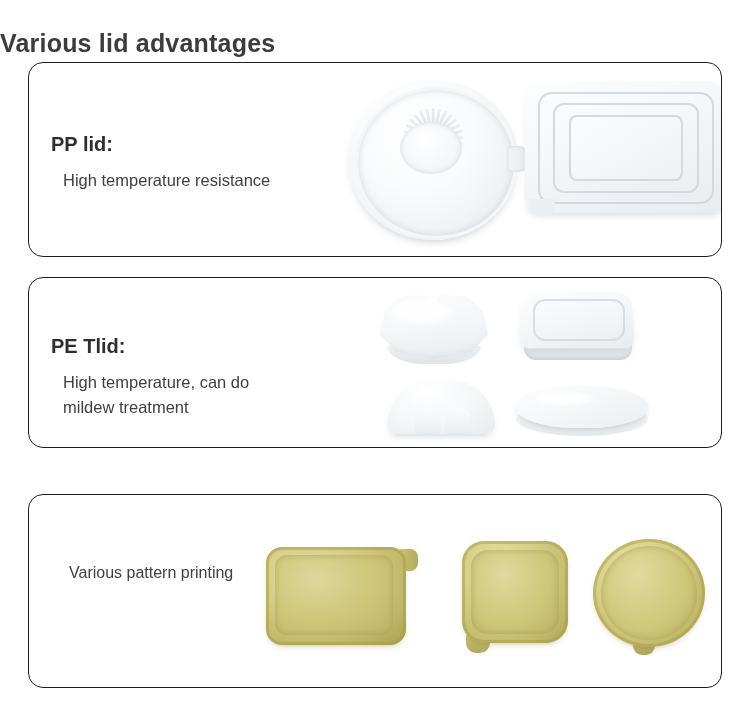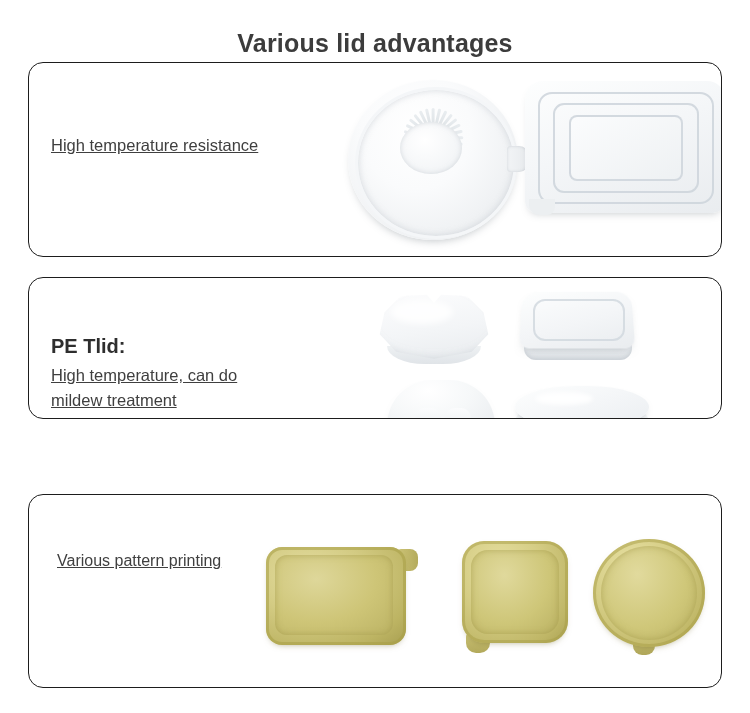--- a/index.html
+++ b/index.html
@@ -18,7 +18,6 @@
 
   
   .page-title {
-    text-align: center;
     font-size: 25px;
     font-weight: bold;
     color: #3c3c3c;

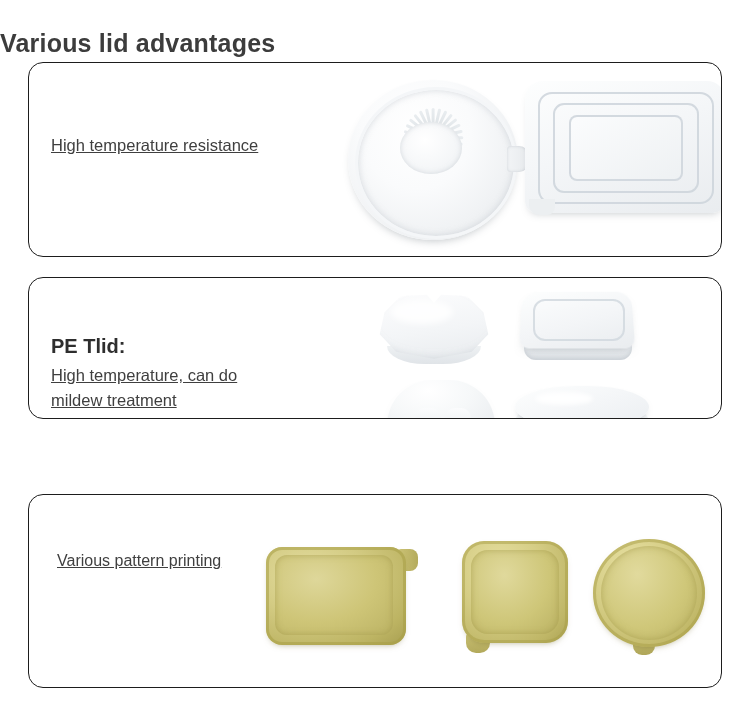--- a/index.html
+++ b/index.html
@@ -380,6 +380,7 @@
 <section class="panel" id="panel-1">
 
   <div class="panel-text">
+    <p class="panel-heading">PP lid:</p>
     <p class="panel-sub">High temperature resistance</p>
   </div>
 

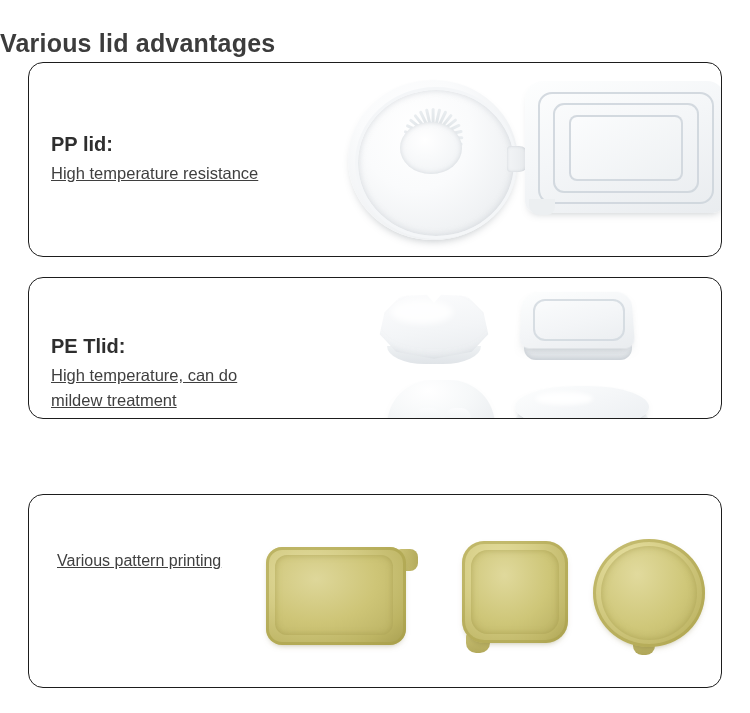--- a/index.html
+++ b/index.html
@@ -60,9 +60,8 @@
     font-weight: normal;
     color: #3f3f3f;
     line-height: 25px;
-    margin: 0;
+    margin: 12px;
     white-space: pre-line;
-    text-decoration: underline;
   }
 
   #panel-1 .panel-text { top: 70px; }

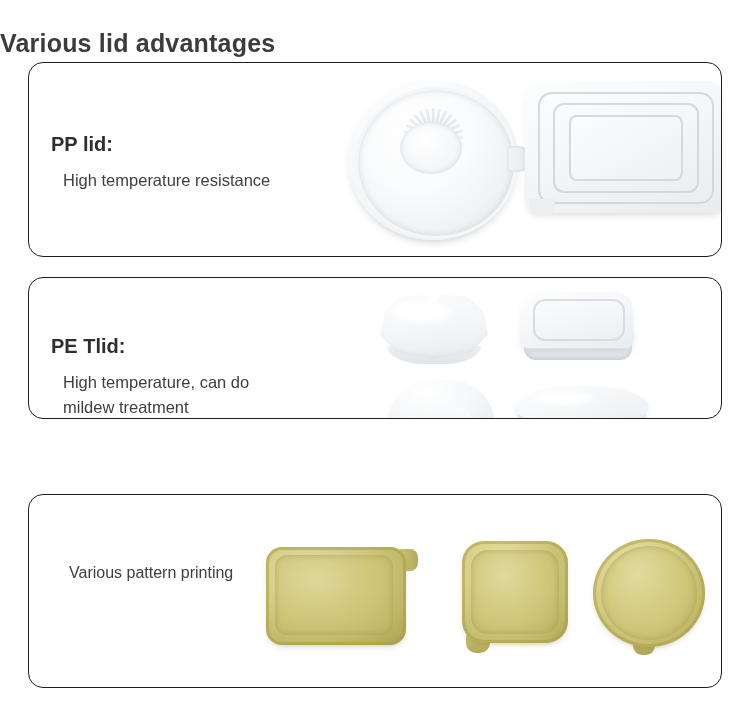--- a/index.html
+++ b/index.html
@@ -39,7 +39,7 @@
     overflow: hidden;
   }
   #panel-1 { top: 62px;  height: 195px; }
-  #panel-2 { top: 277px; height: 142px; }
+  #panel-2 { top: 277px; height: 171px; }
   #panel-3 { top: 494px; height: 194px; }
 
   .panel-text {

